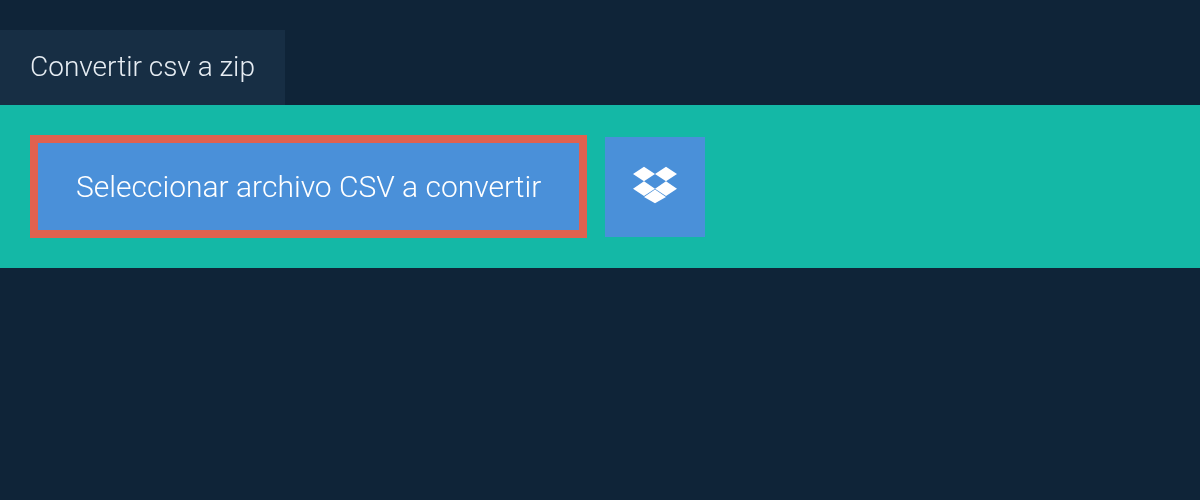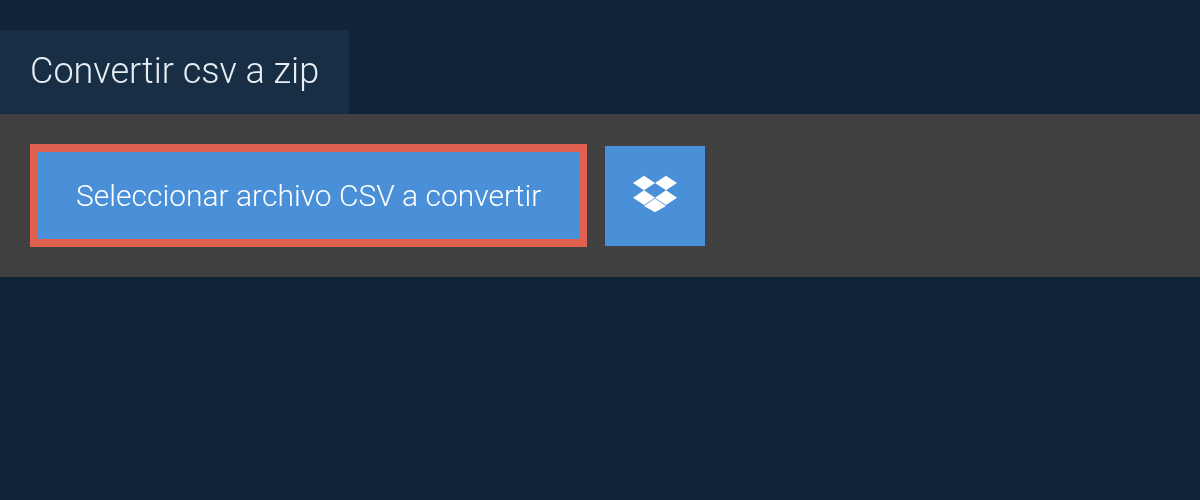--- a/index.html
+++ b/index.html
@@ -14,7 +14,7 @@
     display: inline-block;
     background: #172e44;
     color: #e7edf3;
-    font-size: 36px;
+    font-size: 28px;
     font-weight: 300;
     padding: 20px 30px 22px 30px;
     margin-top: 30px;

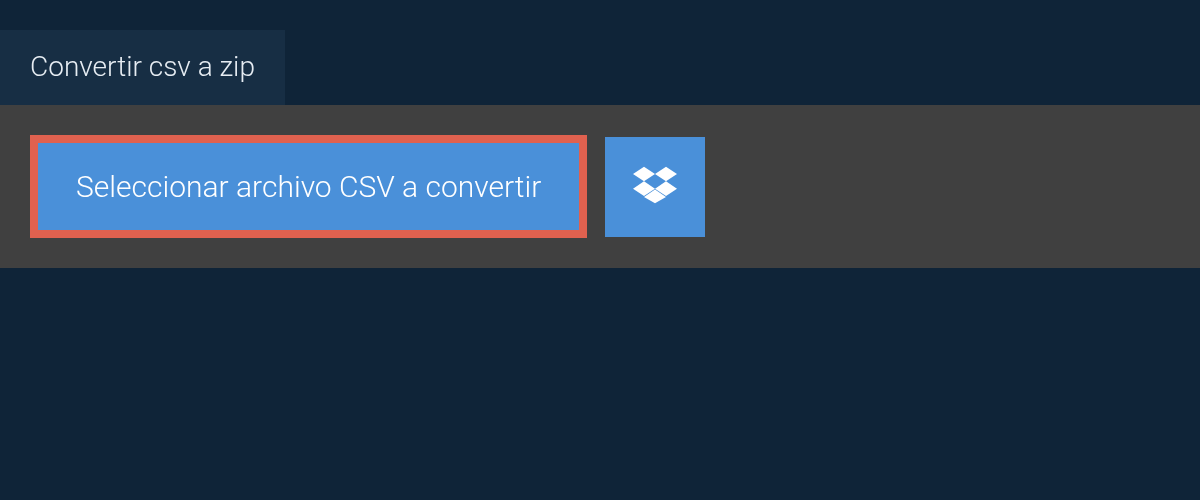--- a/index.html
+++ b/index.html
@@ -20,7 +20,7 @@
     margin-top: 30px;
   }
   .panel {
-    background: #404040;
+    background: #14b8a6;
     padding: 30px 30px 30px 30px;
     display: flex;
     align-items: center;

